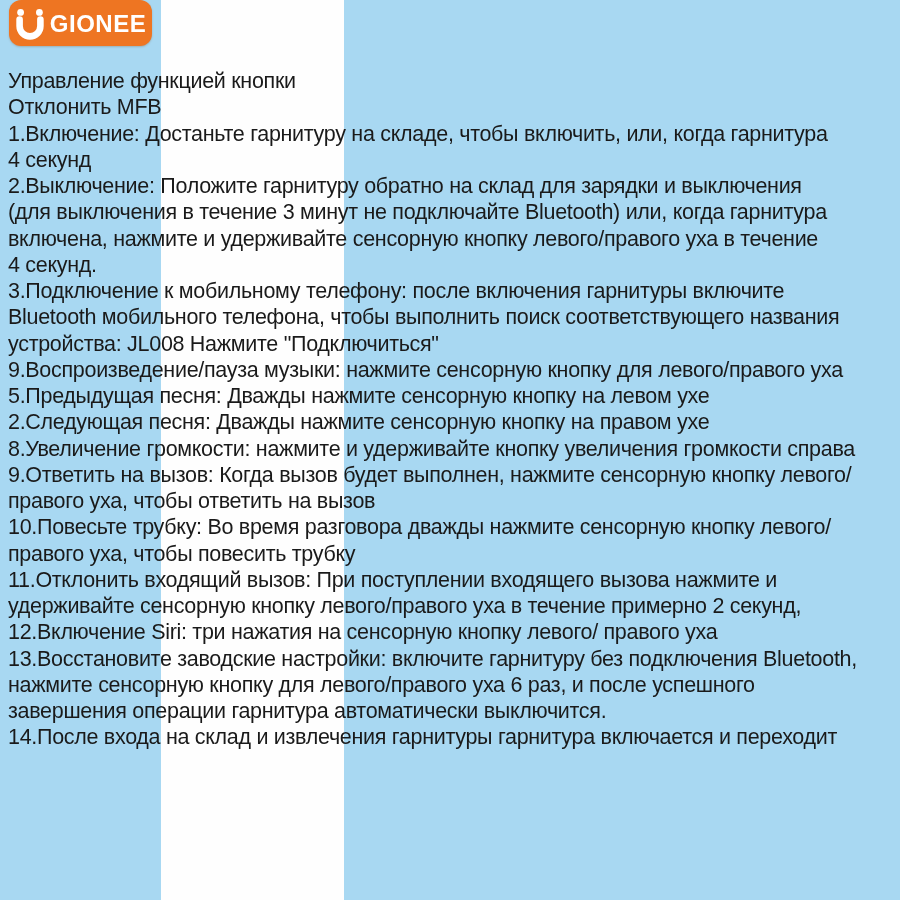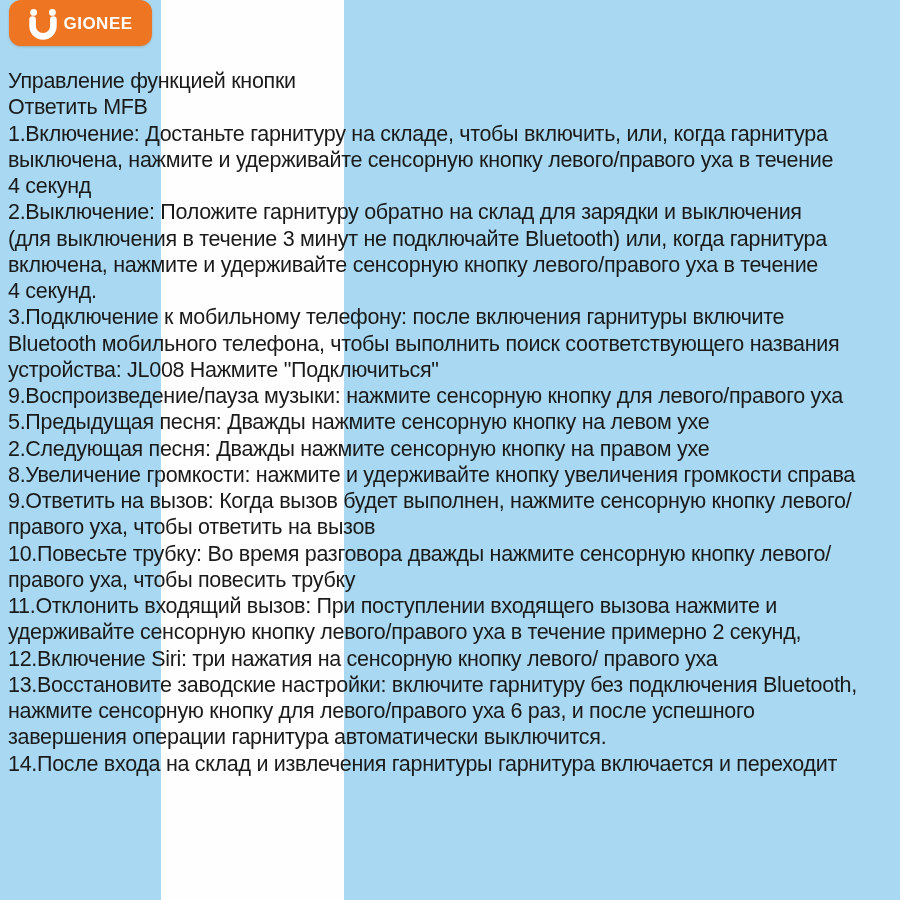--- a/index.html
+++ b/index.html
@@ -31,7 +31,7 @@
   .logo .wordmark {
     color: #ffffff;
     font-weight: 700;
-    font-size: 17px;
+    font-size: 24px;
     letter-spacing: 0.5px;
     line-height: 1;
     padding-top: 1px;

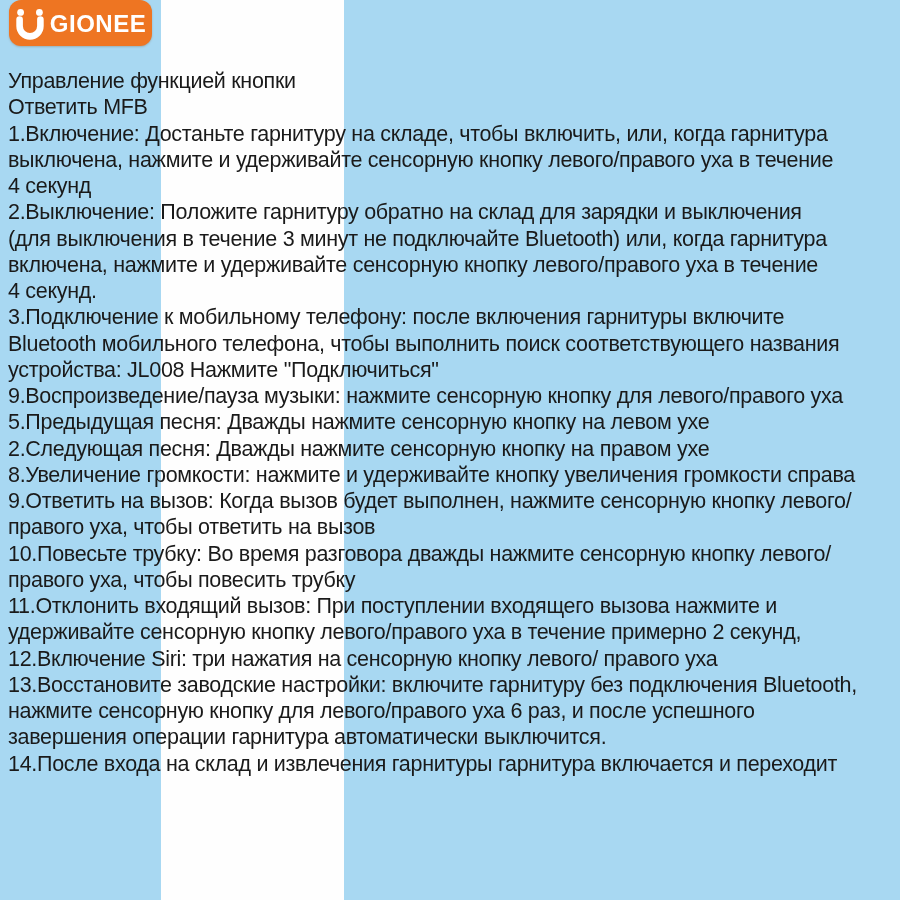--- a/index.html
+++ b/index.html
@@ -68,7 +68,7 @@
 
 <div class="text-block">
     <div class="line">Управление функцией кнопки</div>
-    <div class="line">Ответить MFB</div>
+    <div class="line">Отклонить MFB</div>
     <div class="line">1.Включение: Достаньте гарнитуру на складе, чтобы включить, или, когда гарнитура</div>
     <div class="line">выключена, нажмите и удерживайте сенсорную кнопку левого/правого уха в течение</div>
     <div class="line">4 секунд</div>

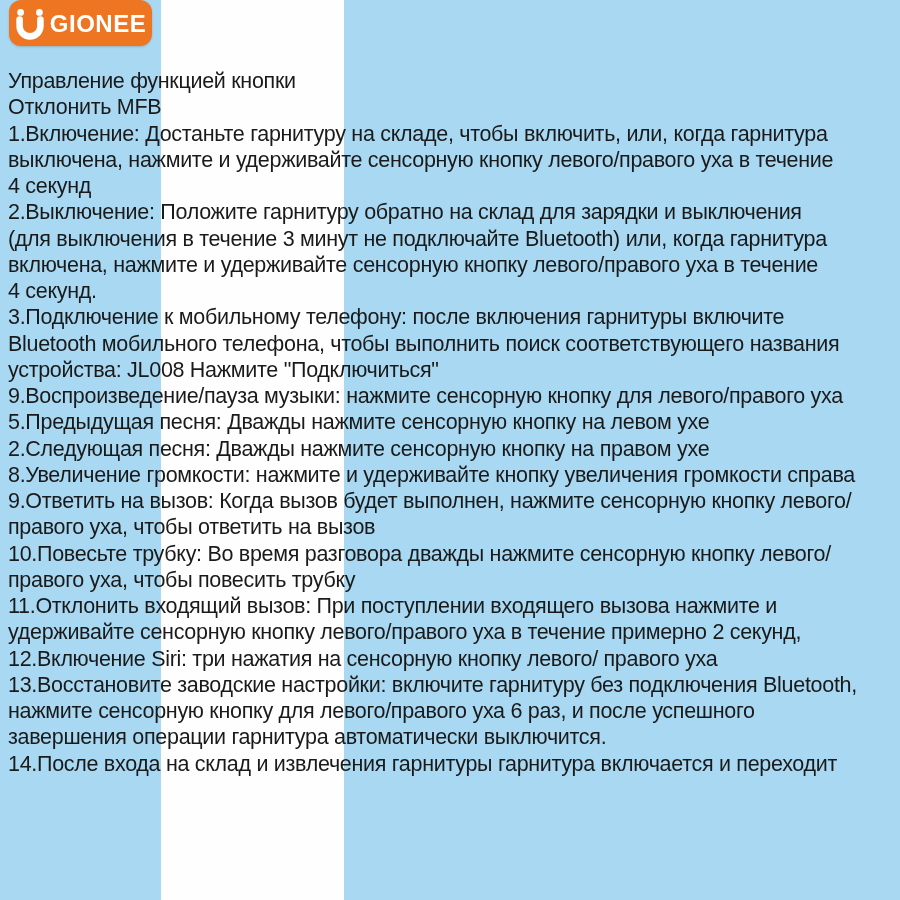--- a/index.html
+++ b/index.html
@@ -70,7 +70,6 @@
     <div class="line">Управление функцией кнопки</div>
     <div class="line">Отклонить MFB</div>
     <div class="line">1.Включение: Достаньте гарнитуру на складе, чтобы включить, или, когда гарнитура</div>
-    <div class="line">выключена, нажмите и удерживайте сенсорную кнопку левого/правого уха в течение</div>
     <div class="line">4 секунд</div>
     <div class="line">2.Выключение: Положите гарнитуру обратно на склад для зарядки и выключения</div>
     <div class="line">(для выключения в течение 3 минут не подключайте Bluetooth) или, когда гарнитура</div>

